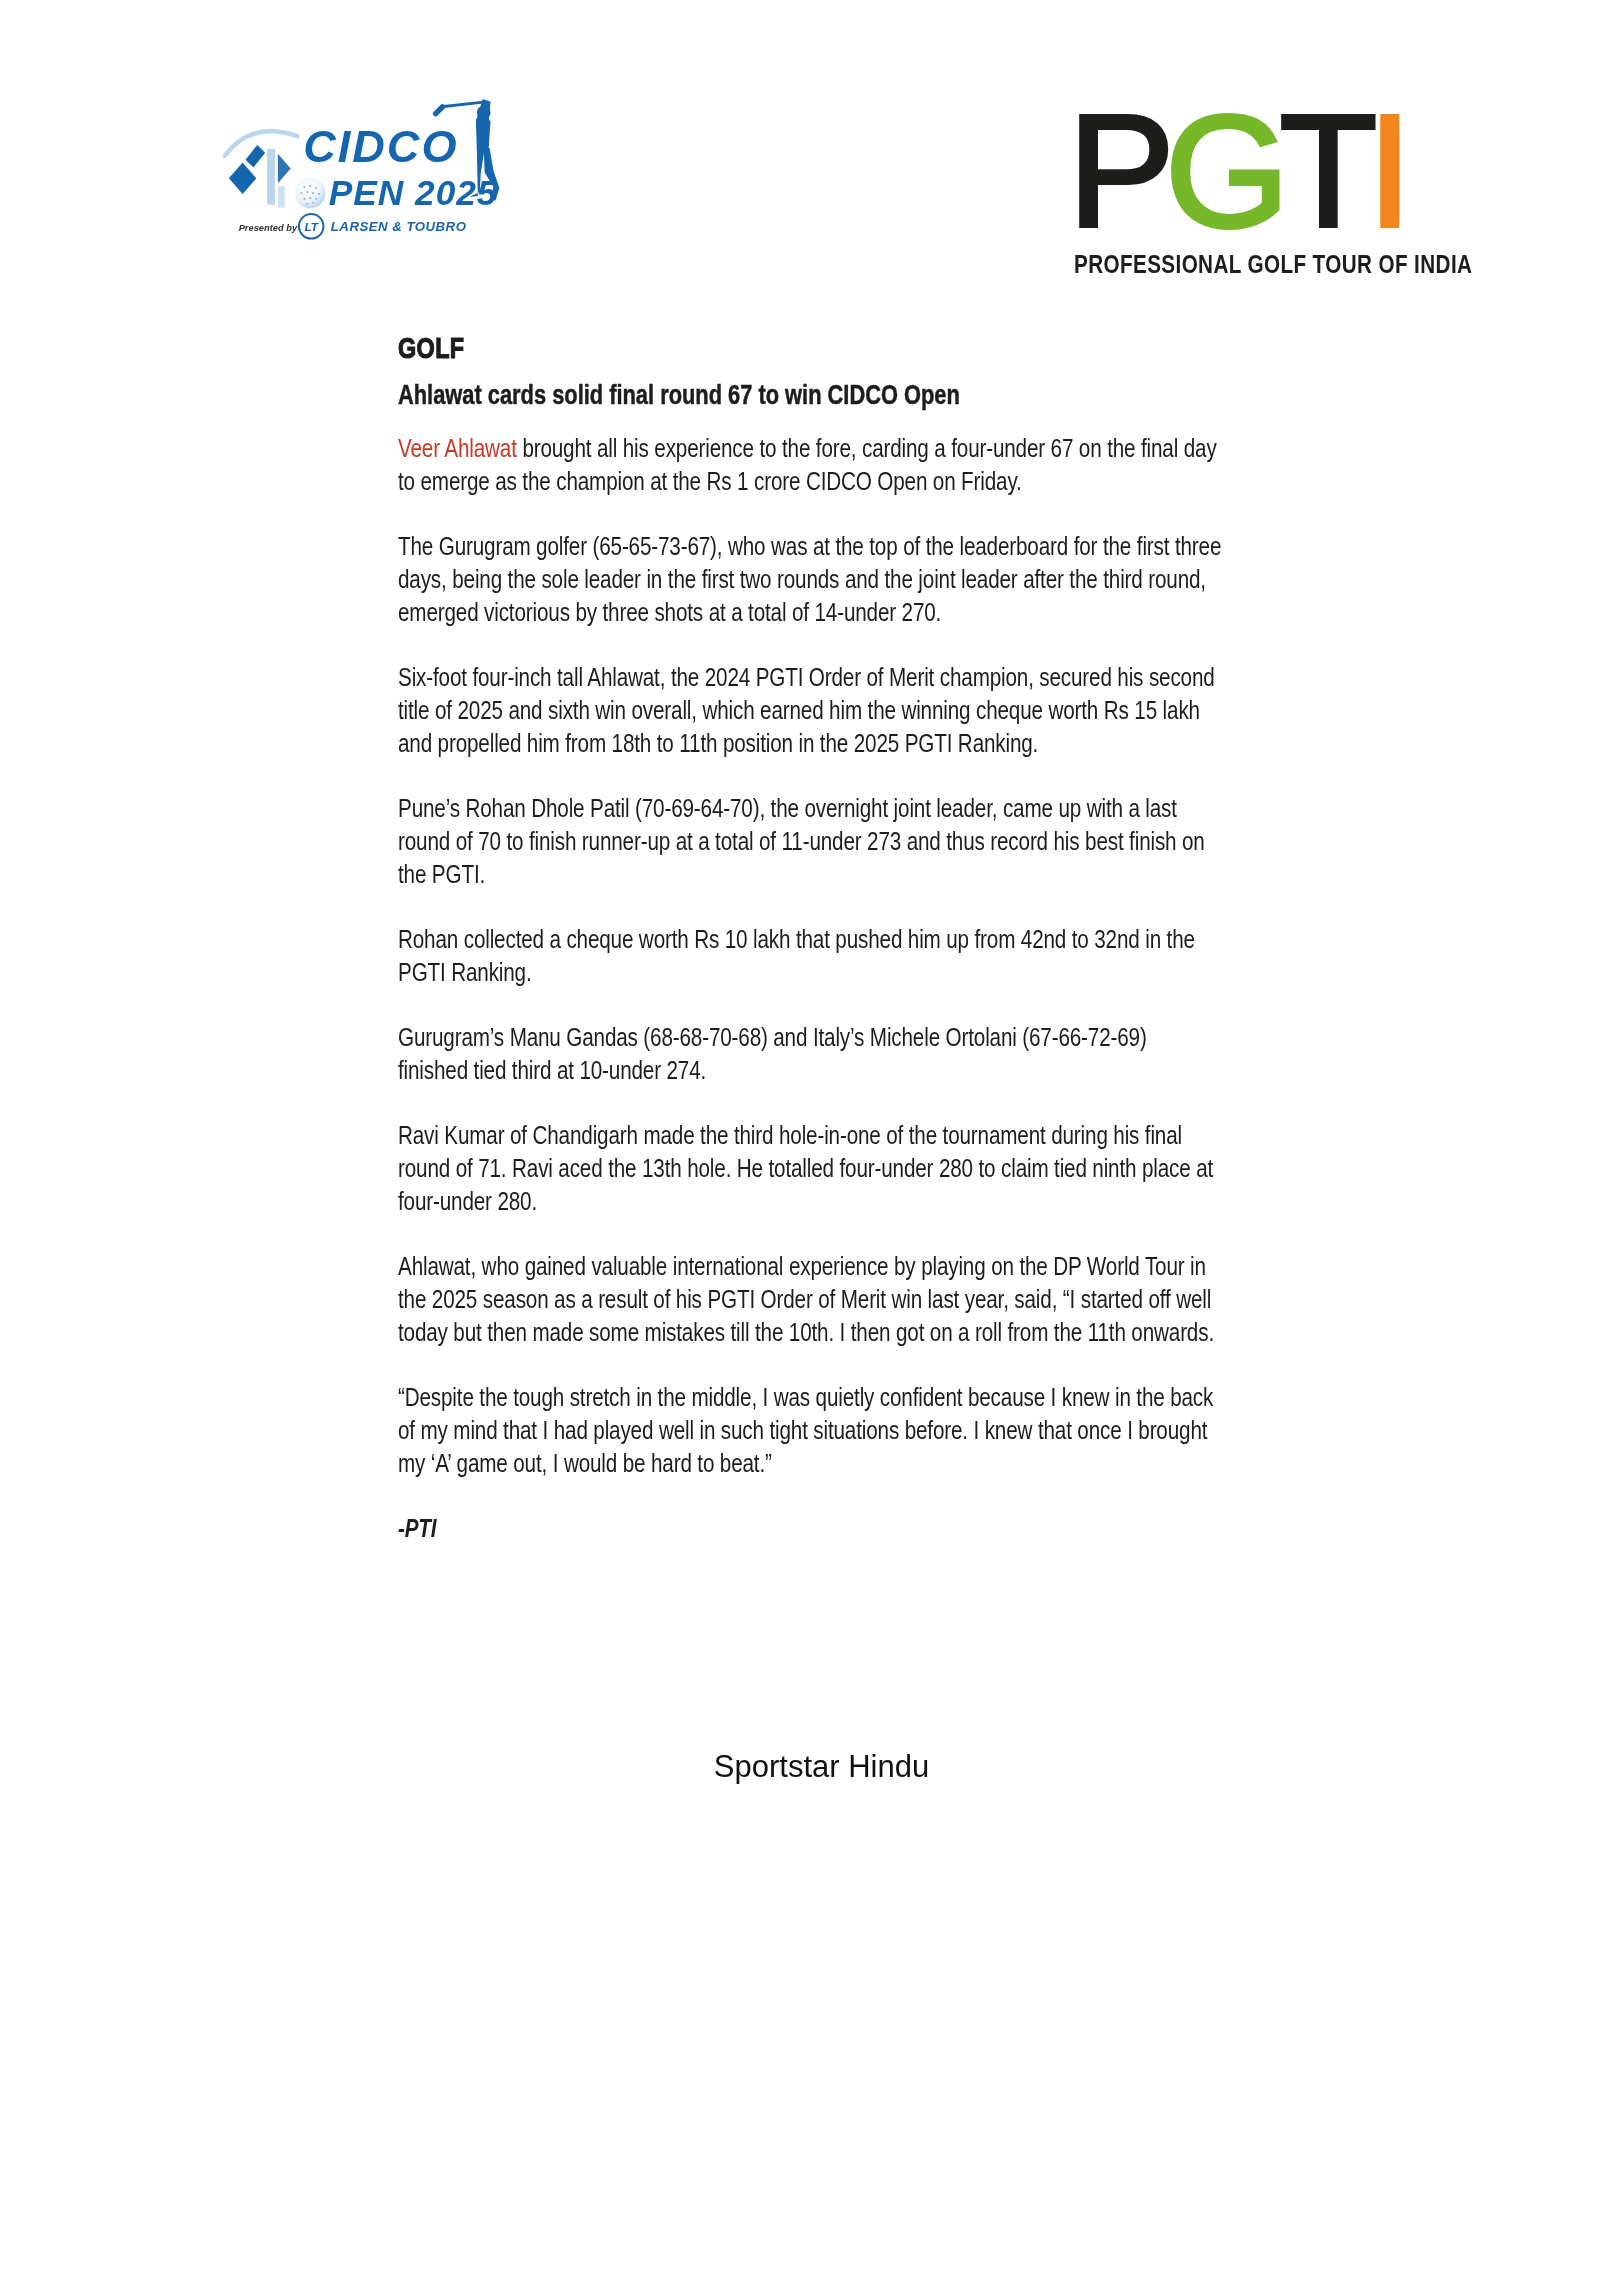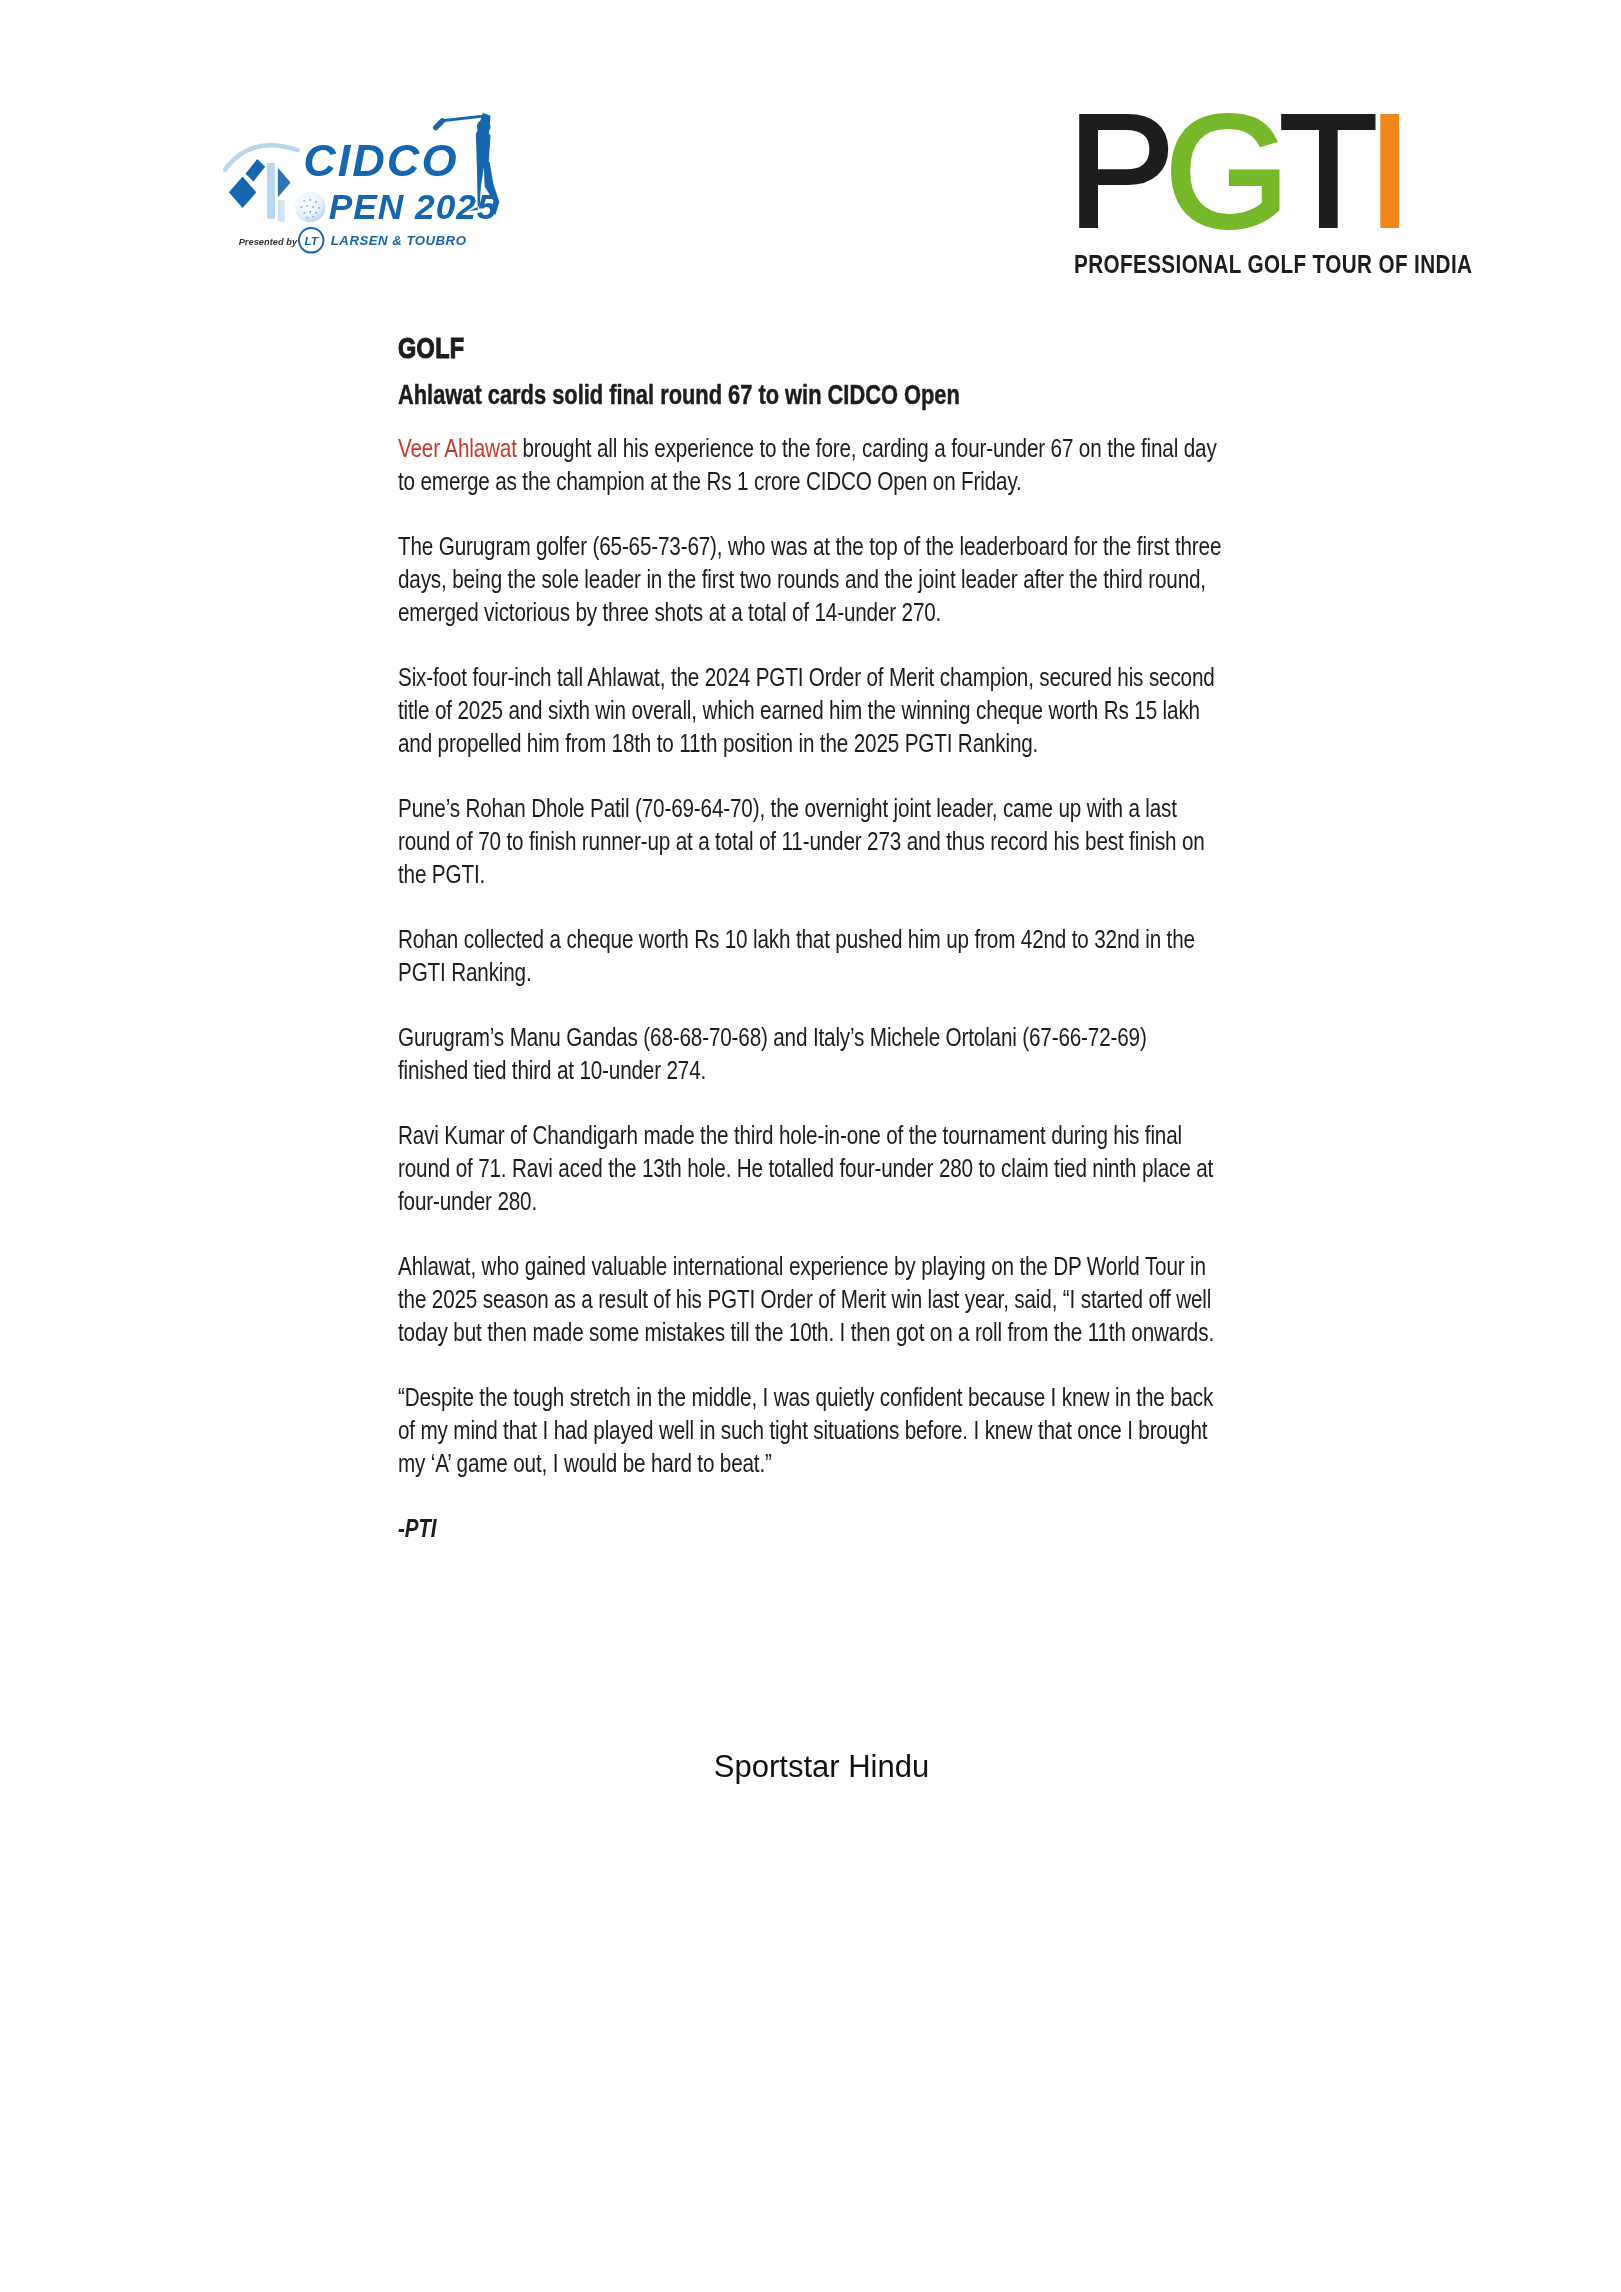--- a/index.html
+++ b/index.html
@@ -12,7 +12,7 @@
   }
 
   
-  .cidco-logo { position:absolute; left:223px; top:97px; width:343px; height:169px; }
+  .cidco-logo { position:absolute; left:223px; top:83px; width:343px; height:169px; }
 
   
   .pgti-logo { position:absolute; left:1068px; top:91px; width:358px; height:191px; }

